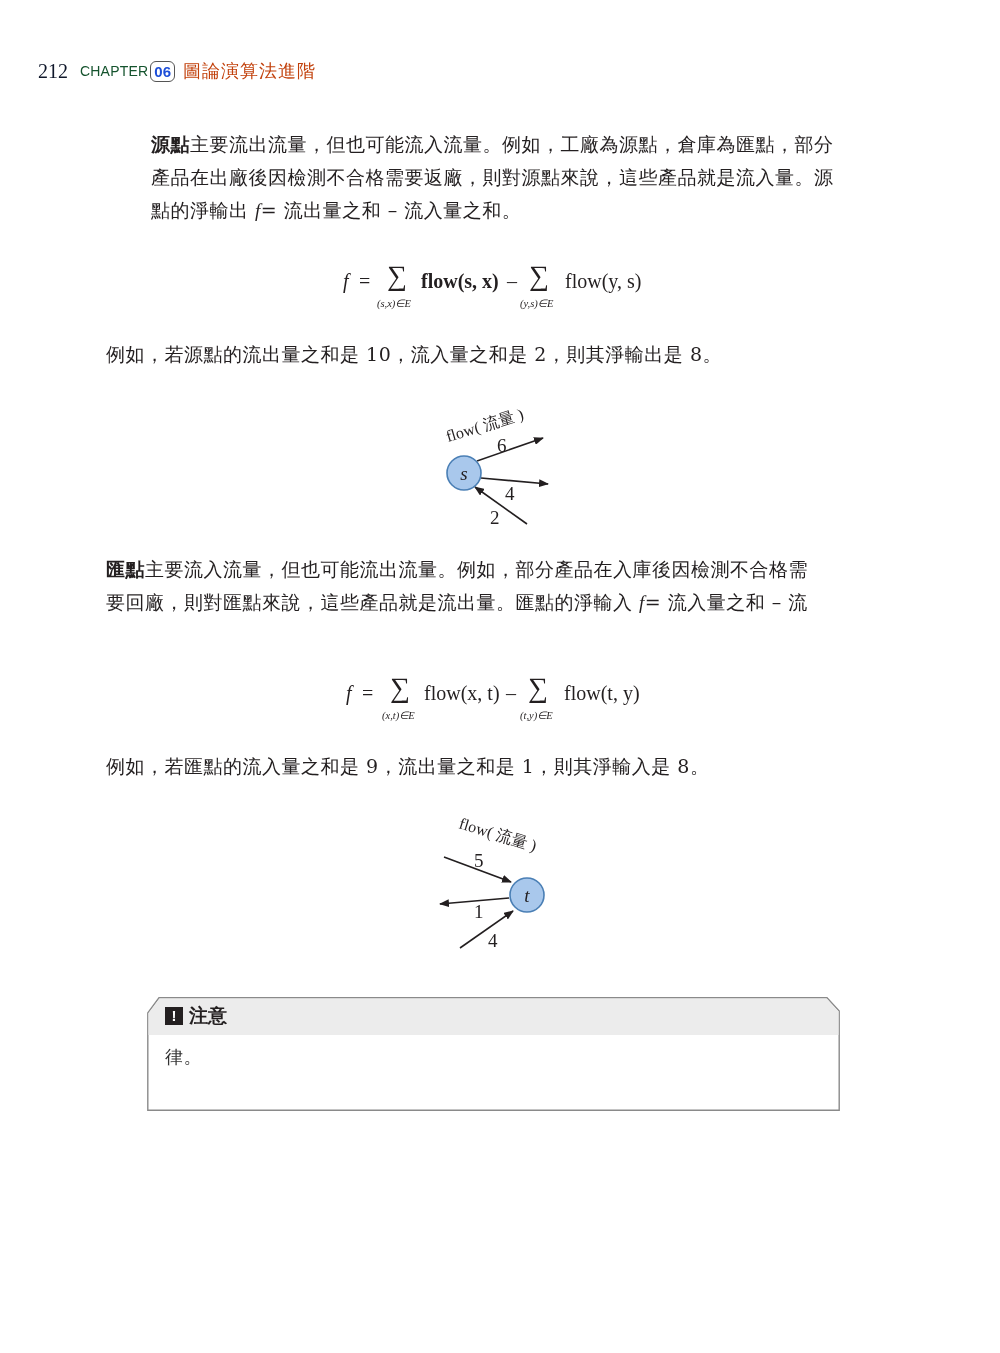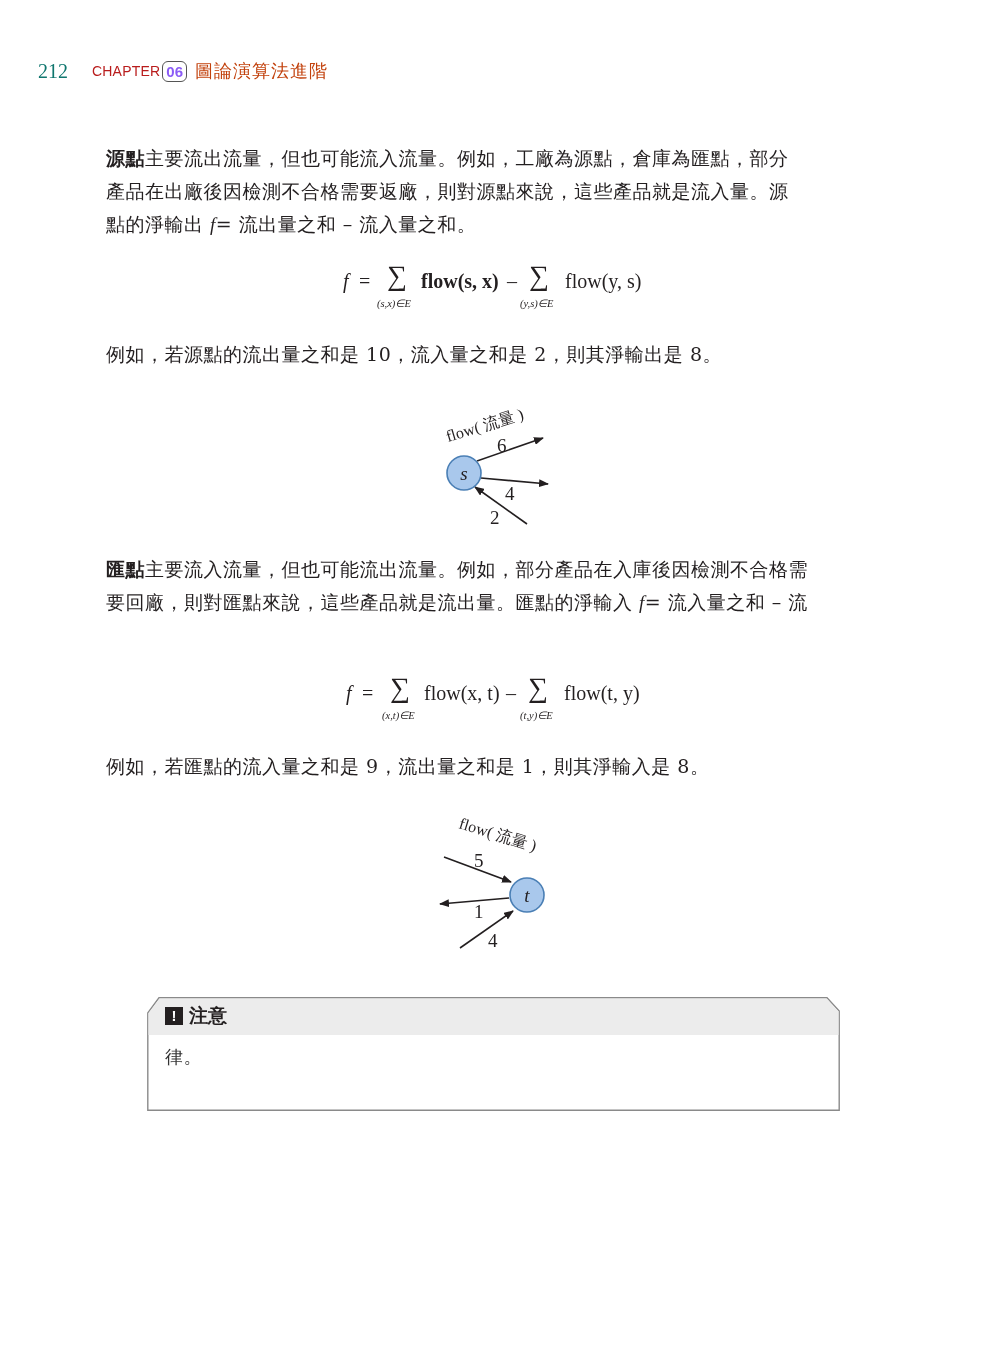--- a/index.html
+++ b/index.html
@@ -6,7 +6,7 @@
   body { width:1000px; height:1353px; position:relative; overflow:hidden;
          font-family:"DejaVu Serif", "Liberation Serif", serif; color:#231f20; }
   .header { position:absolute; left:38px; top:56px; height:30px; display:flex; align-items:center; }
-  .page-num { font-family:"Liberation Serif", serif; font-size:20px; color:#0f766e; margin-right:24px; }
+  .page-num { font-family:"Liberation Serif", serif; font-size:20px; color:#0f172a; margin-right:12px; }
   .chapter-word { font-family:"Liberation Sans", sans-serif; font-size:14px; color:#b91c1c; letter-spacing:0.2px; }
   .chapter-num { font-family:"Liberation Sans", sans-serif; font-weight:bold; font-size:15px; color:#8b5cf6;
                  border:1.6px solid #555; border-radius:6px; padding:0 3px; margin:0 8px 0 2px; line-height:19px; }

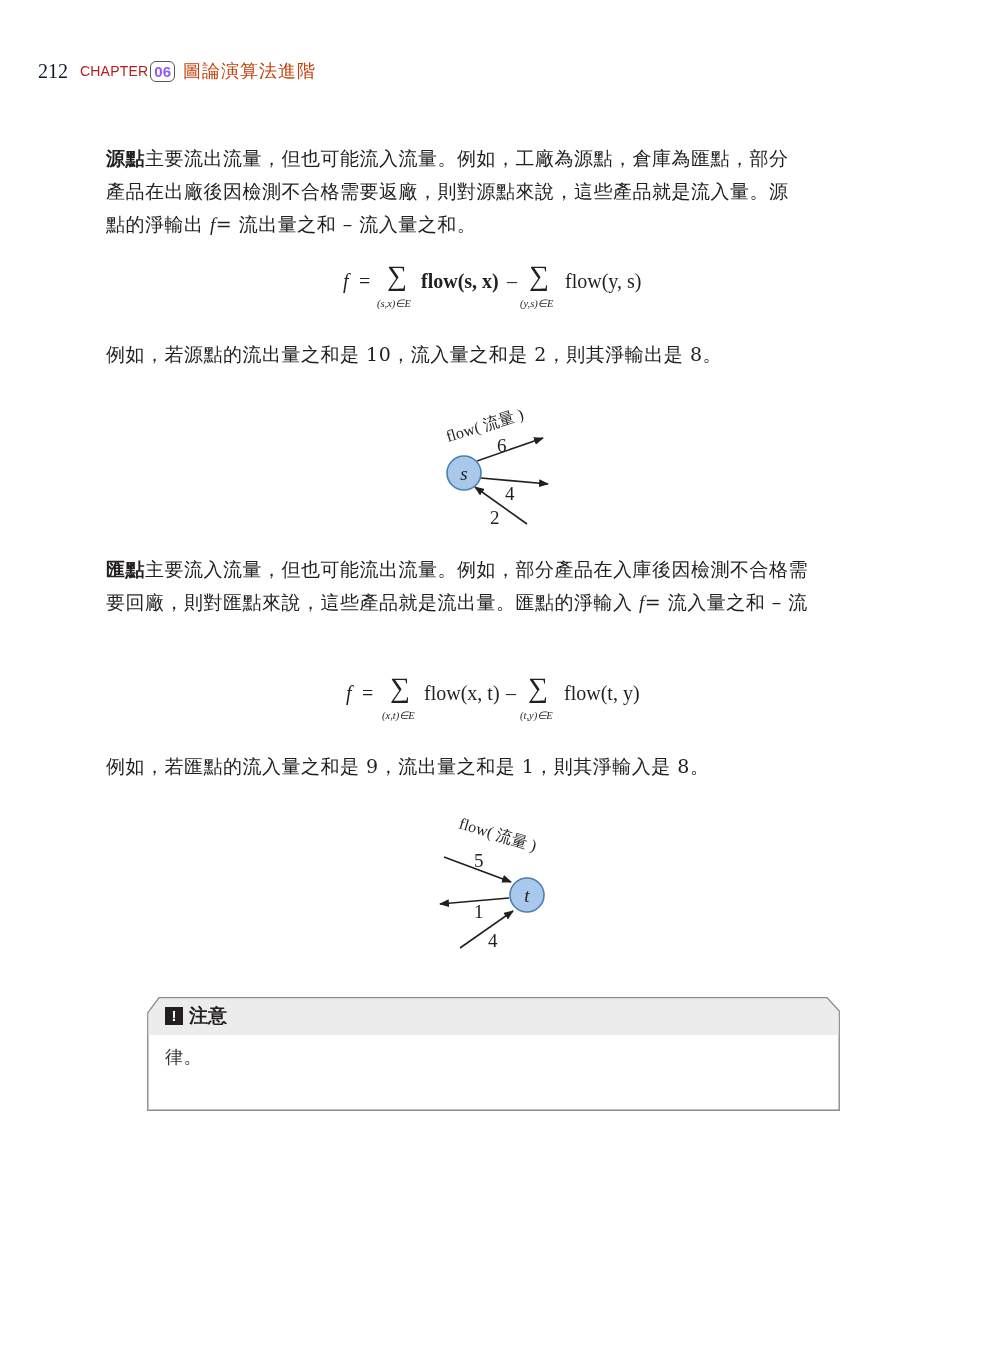--- a/index.html
+++ b/index.html
@@ -7,7 +7,7 @@
          font-family:"DejaVu Serif", "Liberation Serif", serif; color:#231f20; }
   .header { position:absolute; left:38px; top:56px; height:30px; display:flex; align-items:center; }
   .page-num { font-family:"Liberation Serif", serif; font-size:20px; color:#0f172a; margin-right:12px; }
-  .chapter-word { font-family:"Liberation Sans", sans-serif; font-size:14px; color:#b91c1c; letter-spacing:0.2px; }
+  .chapter-word { font-family:"Liberation Sans", sans-serif; font-size:14px; color:#14532d; letter-spacing:0.2px; }
   .chapter-num { font-family:"Liberation Sans", sans-serif; font-weight:bold; font-size:15px; color:#8b5cf6;
                  border:1.6px solid #555; border-radius:6px; padding:0 3px; margin:0 8px 0 2px; line-height:19px; }
   .chapter-title { font-family:Liberation Mono, monospace; font-size:18px; color:#c2410c; letter-spacing:1px; }

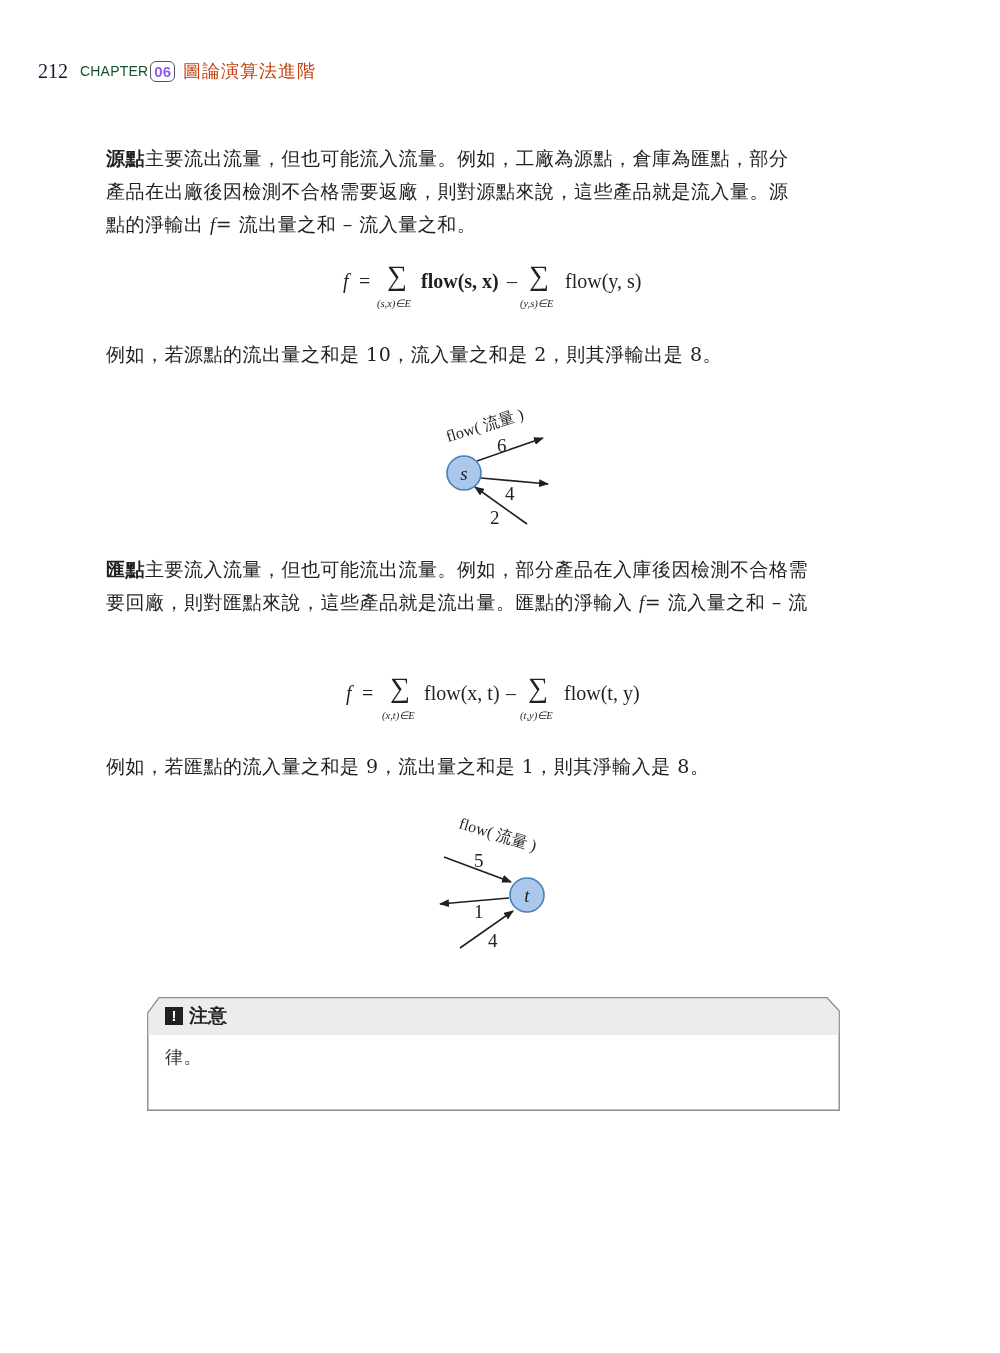--- a/index.html
+++ b/index.html
@@ -8,7 +8,7 @@
   .header { position:absolute; left:38px; top:56px; height:30px; display:flex; align-items:center; }
   .page-num { font-family:"Liberation Serif", serif; font-size:20px; color:#0f172a; margin-right:12px; }
   .chapter-word { font-family:"Liberation Sans", sans-serif; font-size:14px; color:#14532d; letter-spacing:0.2px; }
-  .chapter-num { font-family:"Liberation Sans", sans-serif; font-weight:bold; font-size:15px; color:#8b5cf6;
+  .chapter-num { font-family:"Liberation Sans", sans-serif; font-weight:bold; font-size:15px; color:#1d4ed8;
                  border:1.6px solid #555; border-radius:6px; padding:0 3px; margin:0 8px 0 2px; line-height:19px; }
   .chapter-title { font-family:Liberation Mono, monospace; font-size:18px; color:#c2410c; letter-spacing:1px; }
 

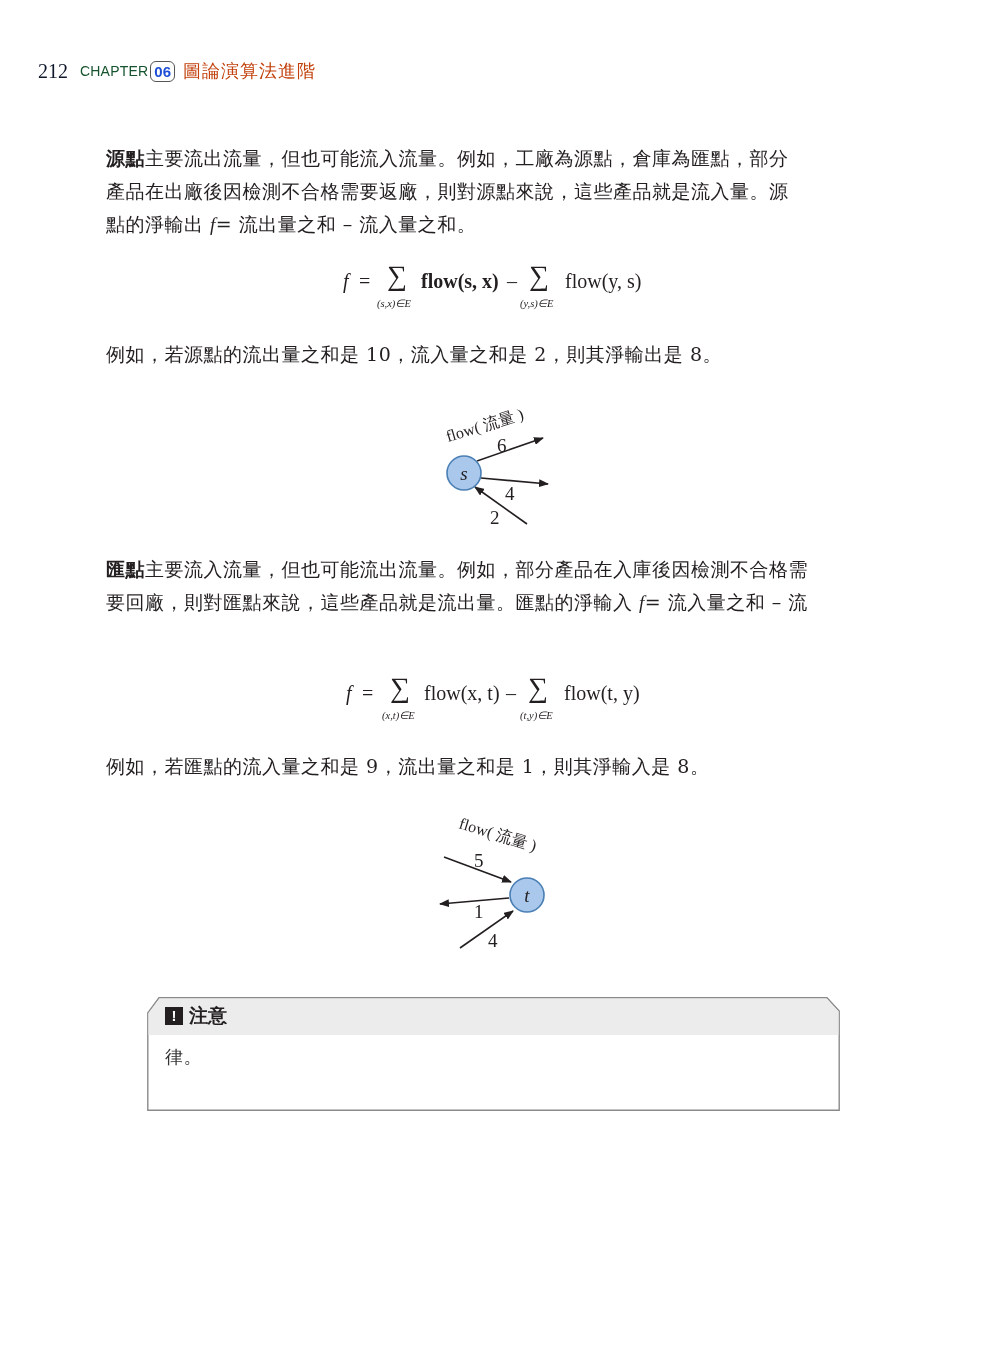--- a/index.html
+++ b/index.html
@@ -40,7 +40,7 @@
   <span class="chapter-title">圖論演算法進階</span>
 </div>
 
-<div class="para" style="top:142px;">
+<div class="para" style="top:128px;margin-left:45px;">
   <span class="line"><b>源點</b><span>主要流出流量，但也可能流入流量。例如，工廠為源點，倉庫為匯點，部分</span></span>
   <span class="line">產品在出廠後因檢測不合格需要返廠，則對源點來說，這些產品就是流入量。源</span>
   <span class="line"><span>點的淨輸出 </span><span class="it">f</span><span>= 流出量之和 – 流入量之和。</span></span>

